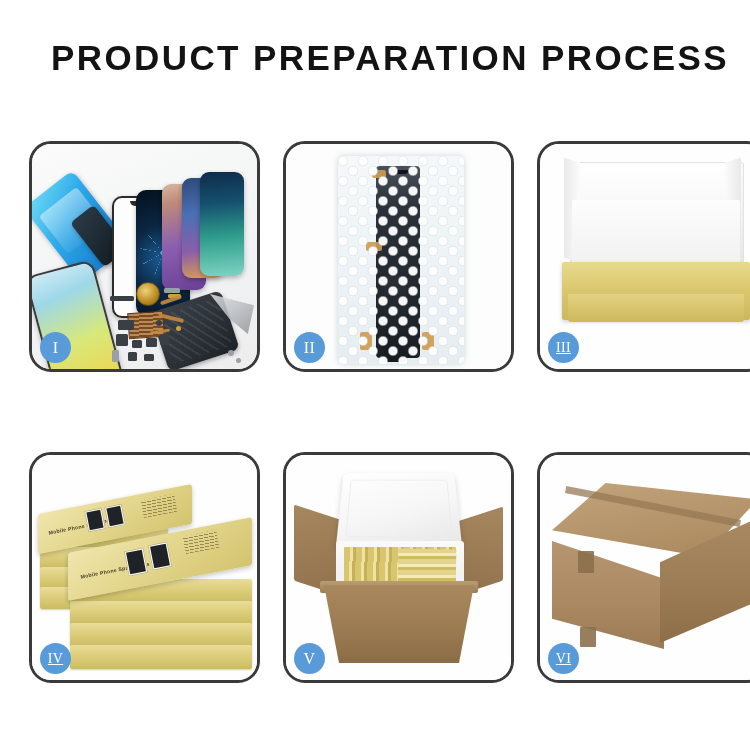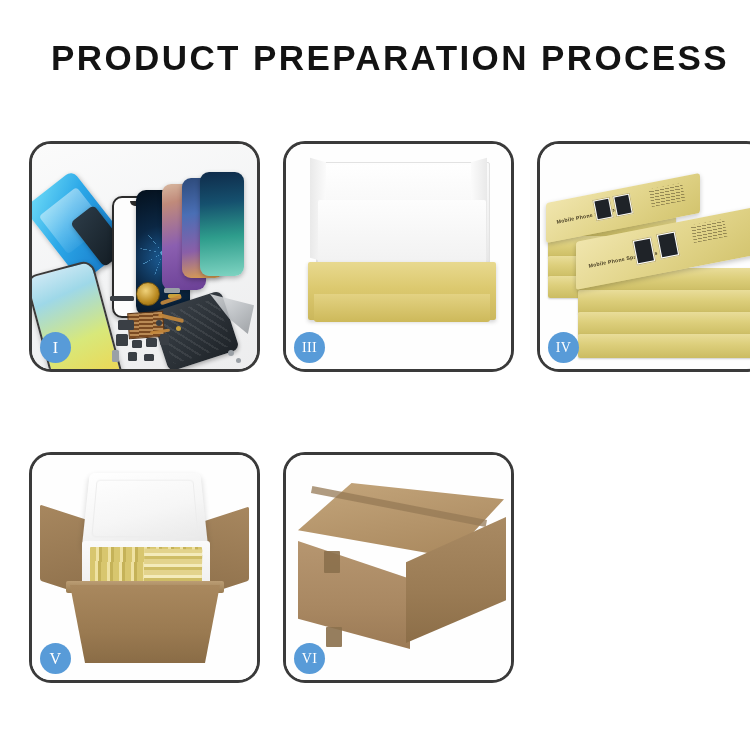--- a/index.html
+++ b/index.html
@@ -507,6 +507,22 @@
       <div class="badge">I</div>
     </div>
 
+    <div class="panel">
+      <div class="photo">
+        <div class="p2-bg"></div>
+        <div class="bw-pack">
+          <div class="bw-item"></div>
+          <div class="bw-tail"></div>
+          <div class="bw-tape" style="left:34px;top:14px;width:14px;height:8px;"></div>
+          <div class="bw-tape" style="left:28px;top:86px;width:16px;height:9px;"></div>
+          <div class="bw-tape" style="left:22px;top:176px;width:12px;height:18px;"></div>
+          <div class="bw-tape" style="left:84px;top:176px;width:12px;height:18px;"></div>
+          <div class="bw-bubbles2"></div>
+          <div class="bw-bubbles"></div>
+        </div>
+      </div>
+      <div class="badge">II</div>
+    </div>
 
     <div class="panel">
       <div class="photo">

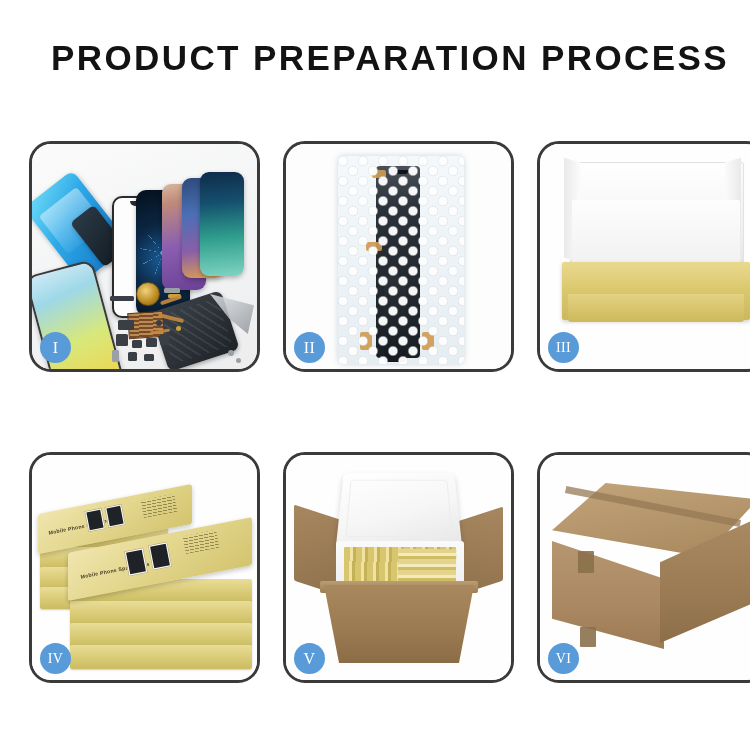--- a/index.html
+++ b/index.html
@@ -100,7 +100,7 @@
     letter-spacing: 0.3px;
     z-index: 40;
   }
-  .badge.wide { font-size: 14px; }
+  .badge.wide { font-size: 14px; text-decoration: underline; }
 
   
   .p1-bg {

